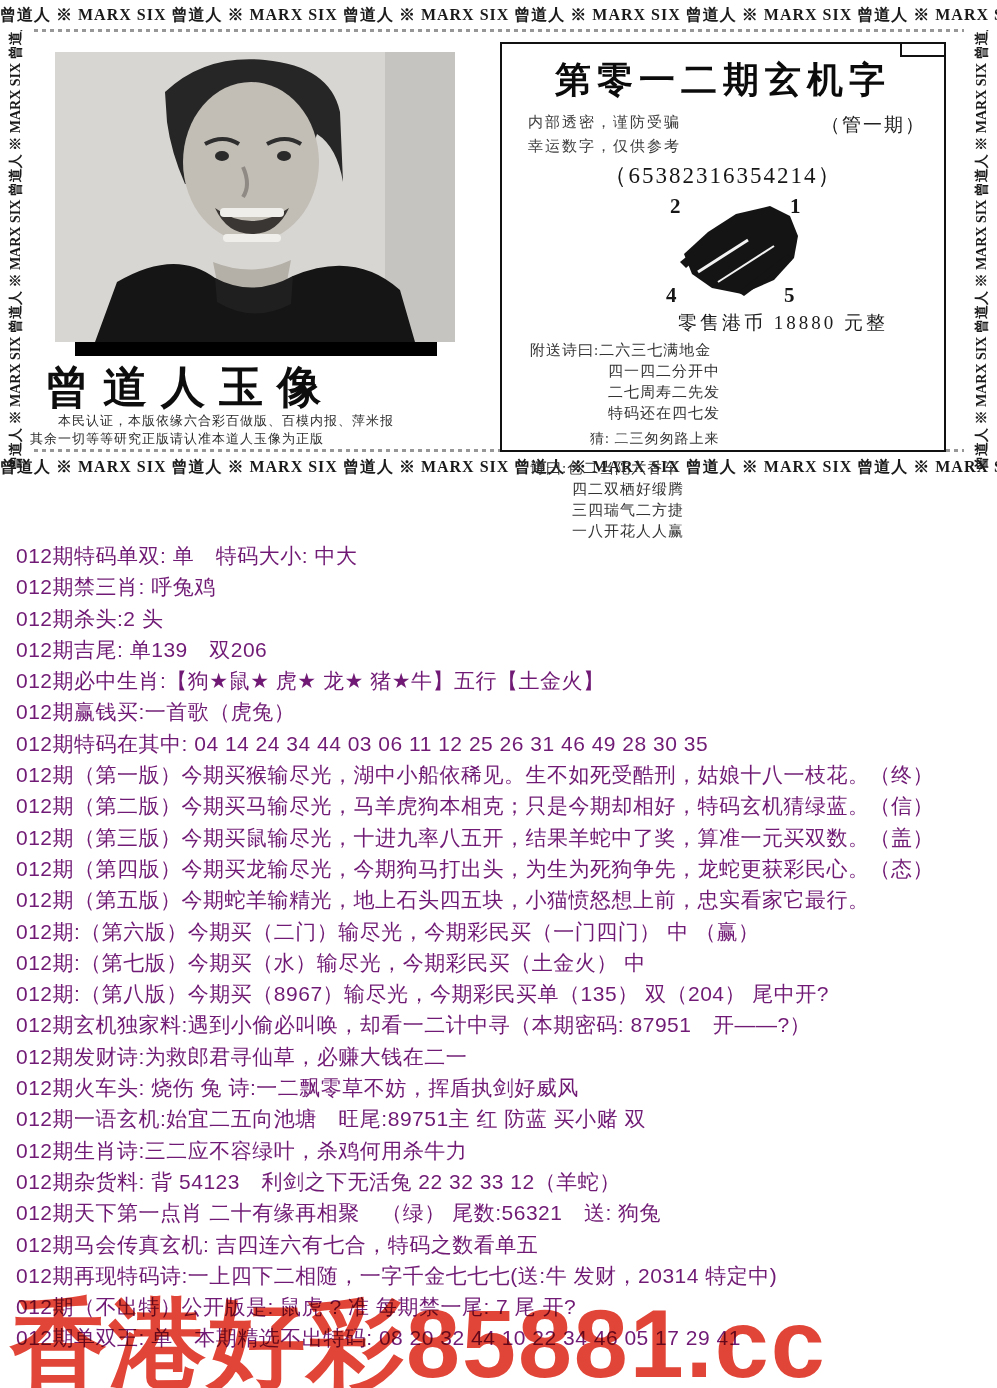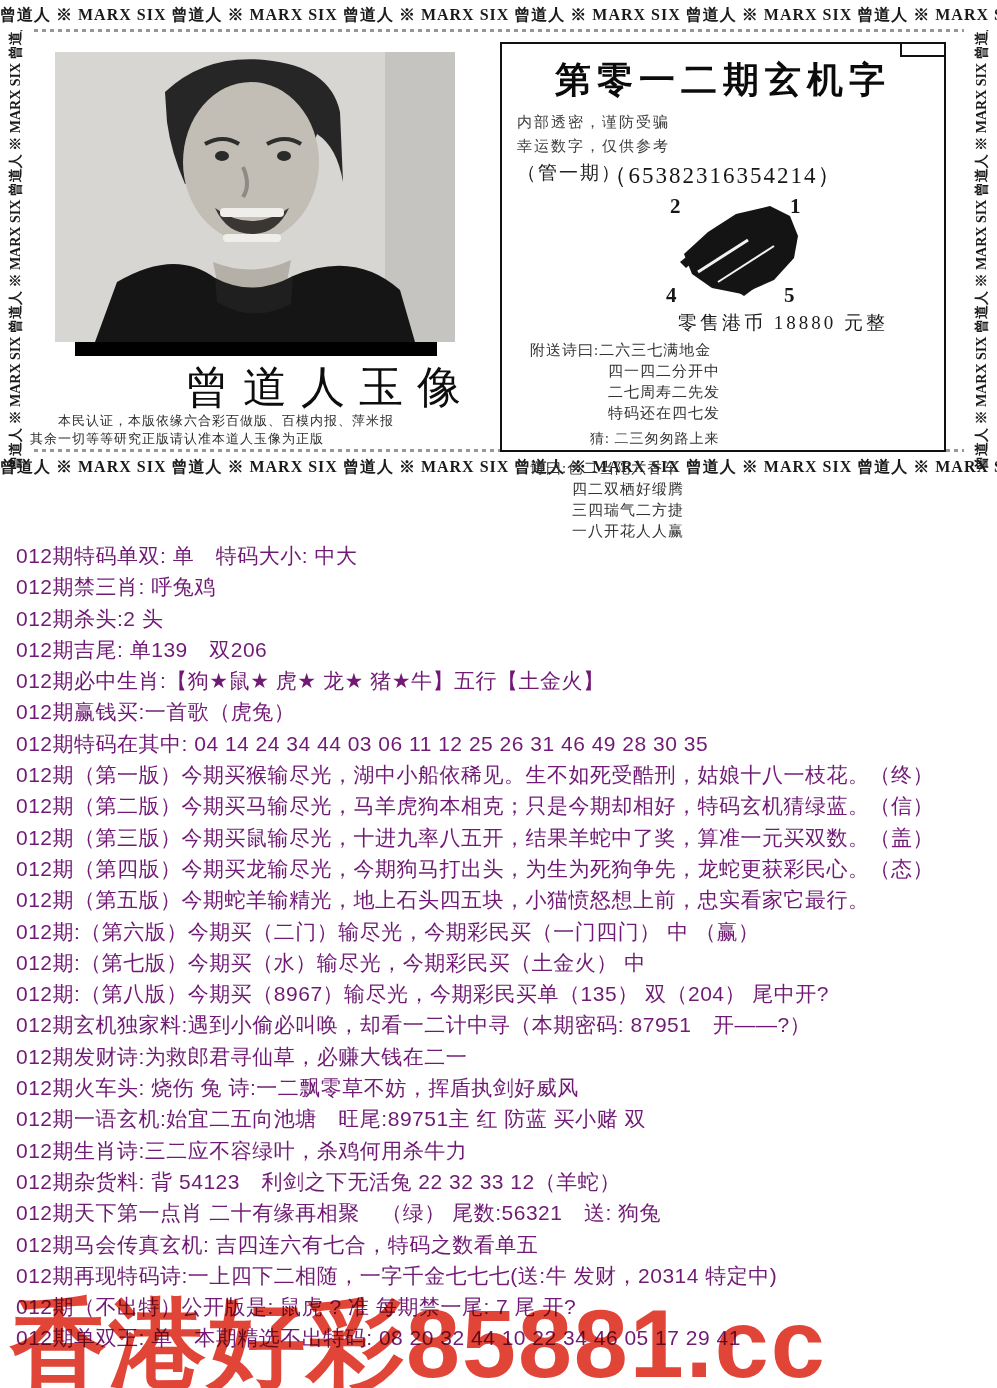--- a/index.html
+++ b/index.html
@@ -59,7 +59,7 @@
     font-family:"Liberation Serif","DejaVu Serif",serif; font-weight:bold;
     font-size:36px; letter-spacing:6px; color:#0b0b0b; white-space:nowrap;
   }
-  .mb-notes { position:absolute; top:66px; left:15px; right:18px; display:flex; justify-content:space-between;flex-direction:column; }
+  .mb-notes { position:absolute; top:66px; left:26px; right:18px; display:flex; justify-content:space-between; }
   .mb-notes .small { font-size:15px; line-height:24px; color:#3d3d3d; letter-spacing:2px;
     font-family:"Liberation Serif","DejaVu Serif",serif; }
   .mb-notes .issue { font-size:19px; color:#222; letter-spacing:2px; margin-top:2px;

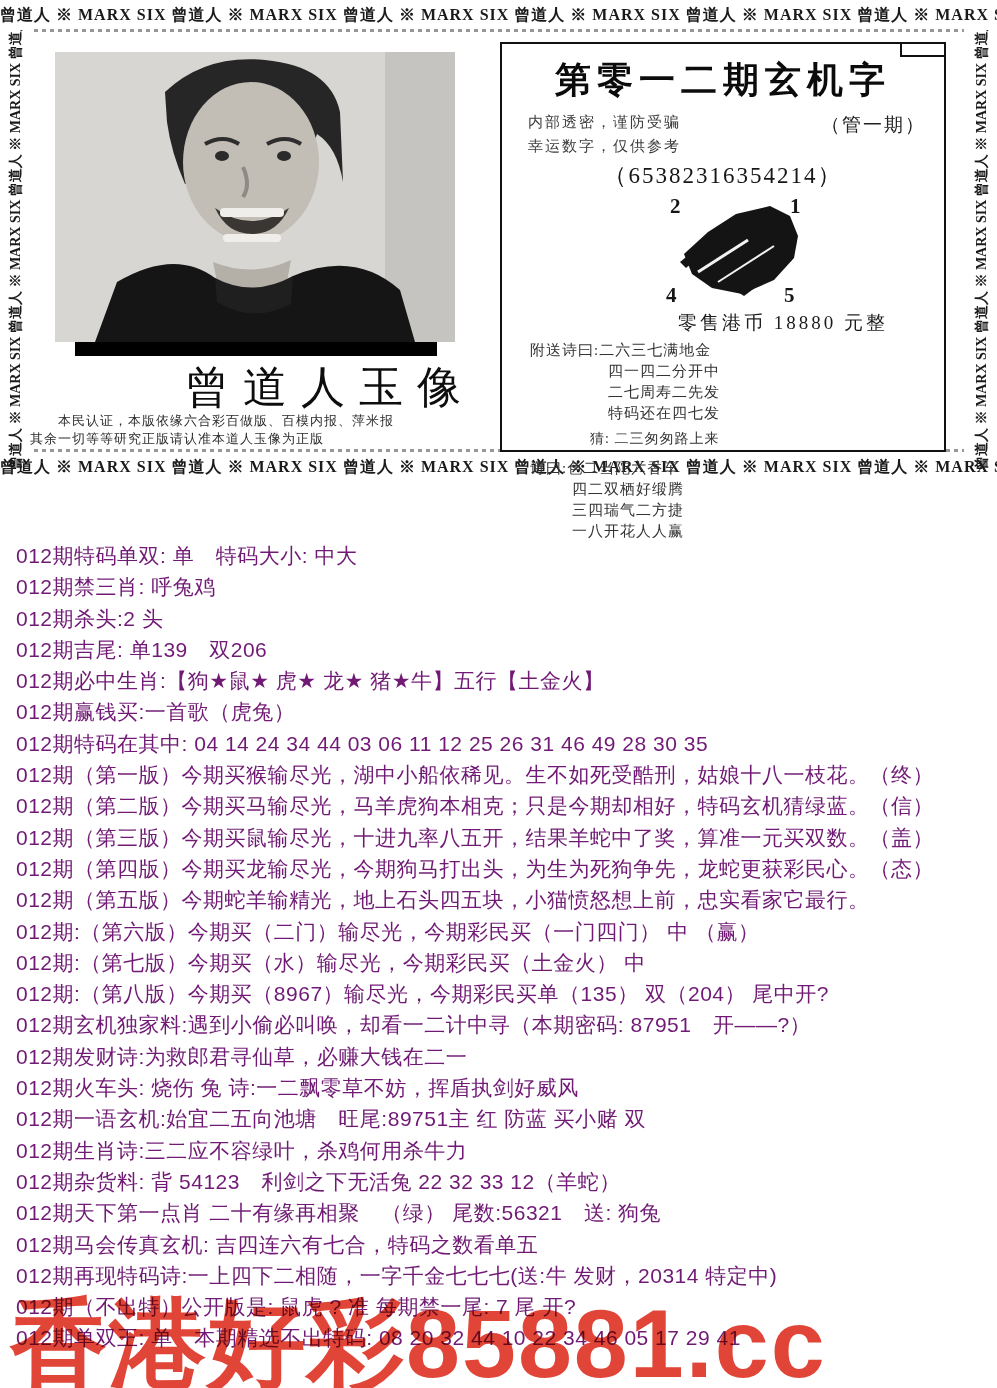--- a/index.html
+++ b/index.html
@@ -38,8 +38,8 @@
   .photo { position:absolute; left:55px; top:52px; width:400px; height:290px; }
   .photo-bar { position:absolute; left:75px; top:342px; width:362px; height:14px; background:#000; }
   .photo-caption {
-    position:absolute; left:35px; top:358px; width:440px; text-align:right;
-    font-family:"Liberation Serif","DejaVu Serif",serif; font-weight:normal;
+    position:absolute; left:45px; top:358px; width:440px; text-align:left;
+    font-family:"Liberation Serif","DejaVu Serif",serif; font-weight:bold;
     font-size:44px; letter-spacing:14px; color:#0d0d0d; white-space:nowrap;
   }
   .photo-notes {

